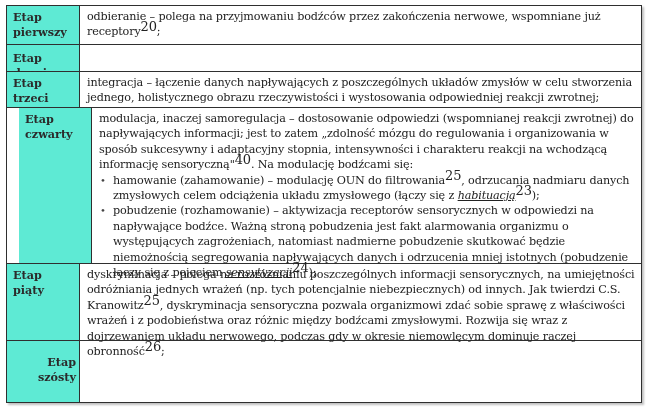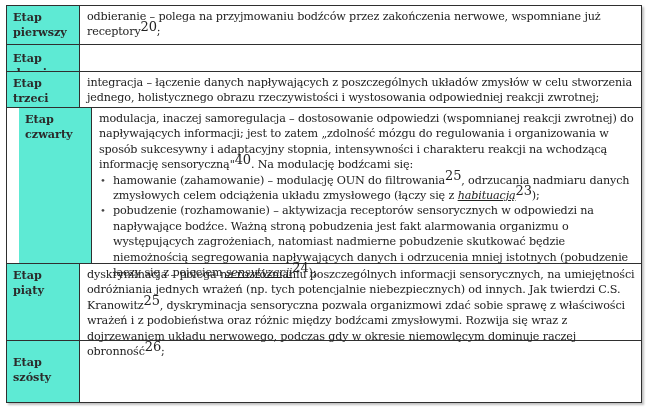--- a/index.html
+++ b/index.html
@@ -33,7 +33,7 @@
   .r1 { height: 39px; } .r2 { height: 27px; } .r3 { height: 36px; }
   .r4 { height: 156px; padding-left: 12px; } .r5 { height: 77px; } .r6 { height: 61px; }
   .r2 .label { padding-top: 6px; } .r2 .content { padding-top: 6px; }
-  .r6 .label { padding-top: 14px; }
+  .r6 .label { padding-top: 14px; text-align: right; }
 </style>
 </head>
 <body>

